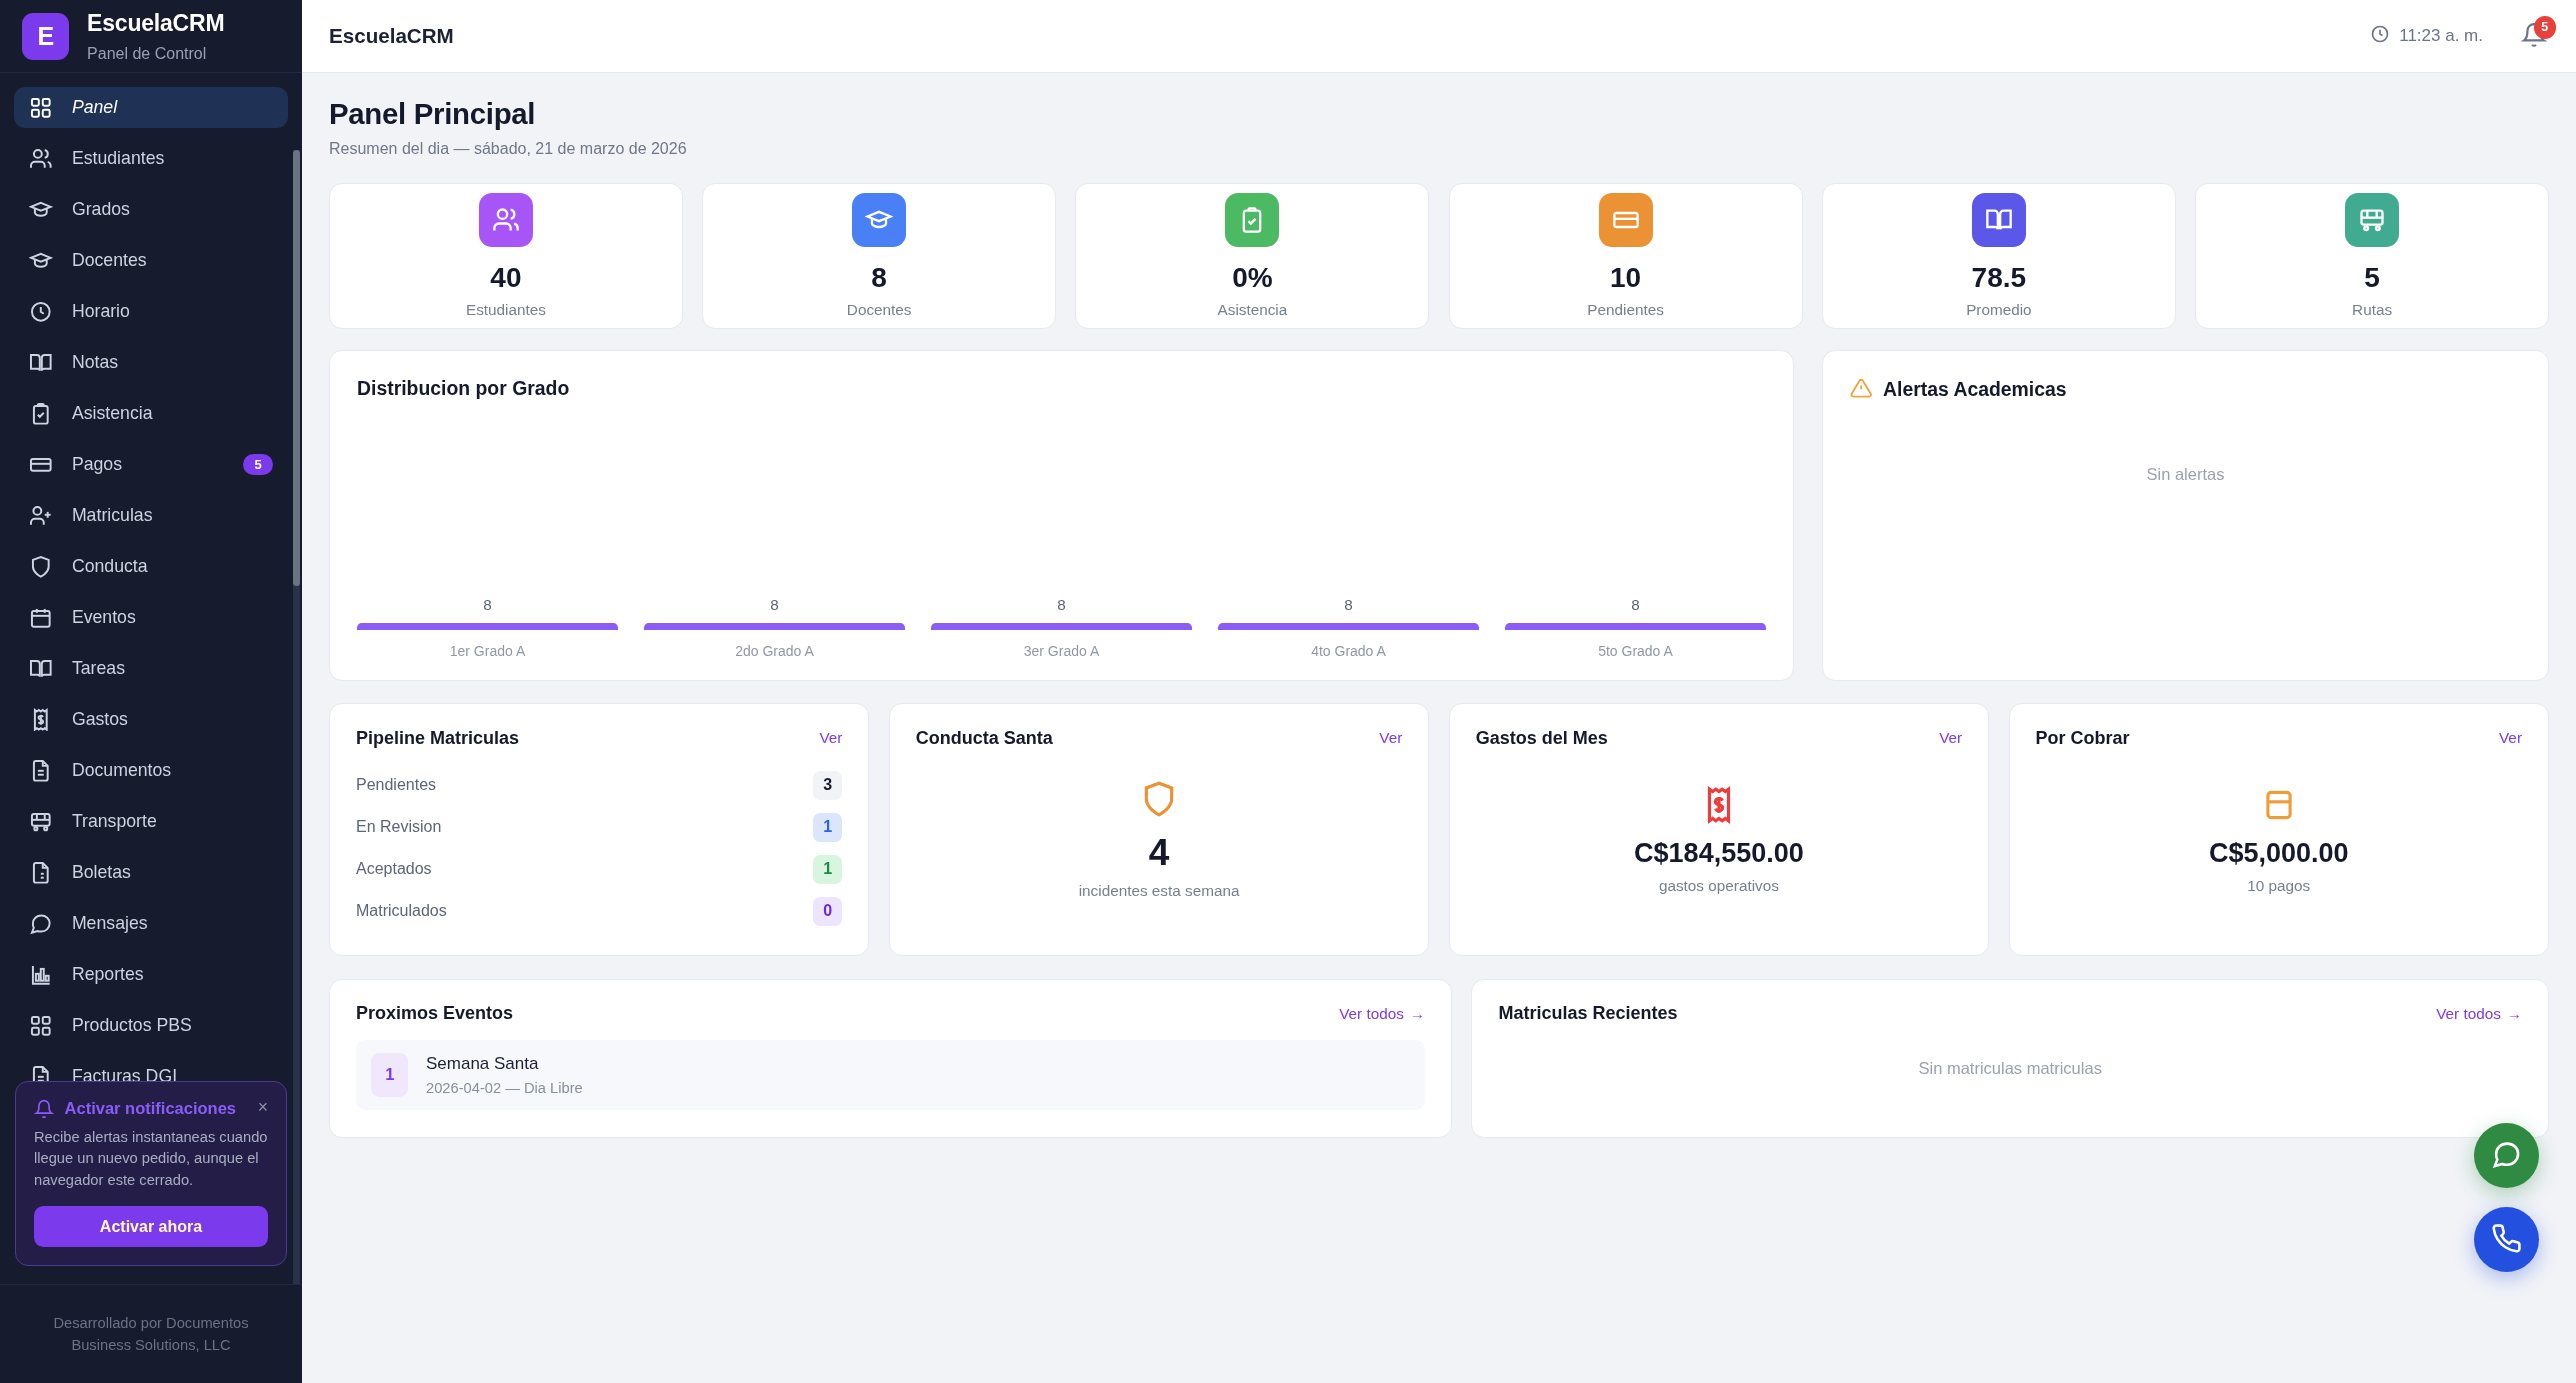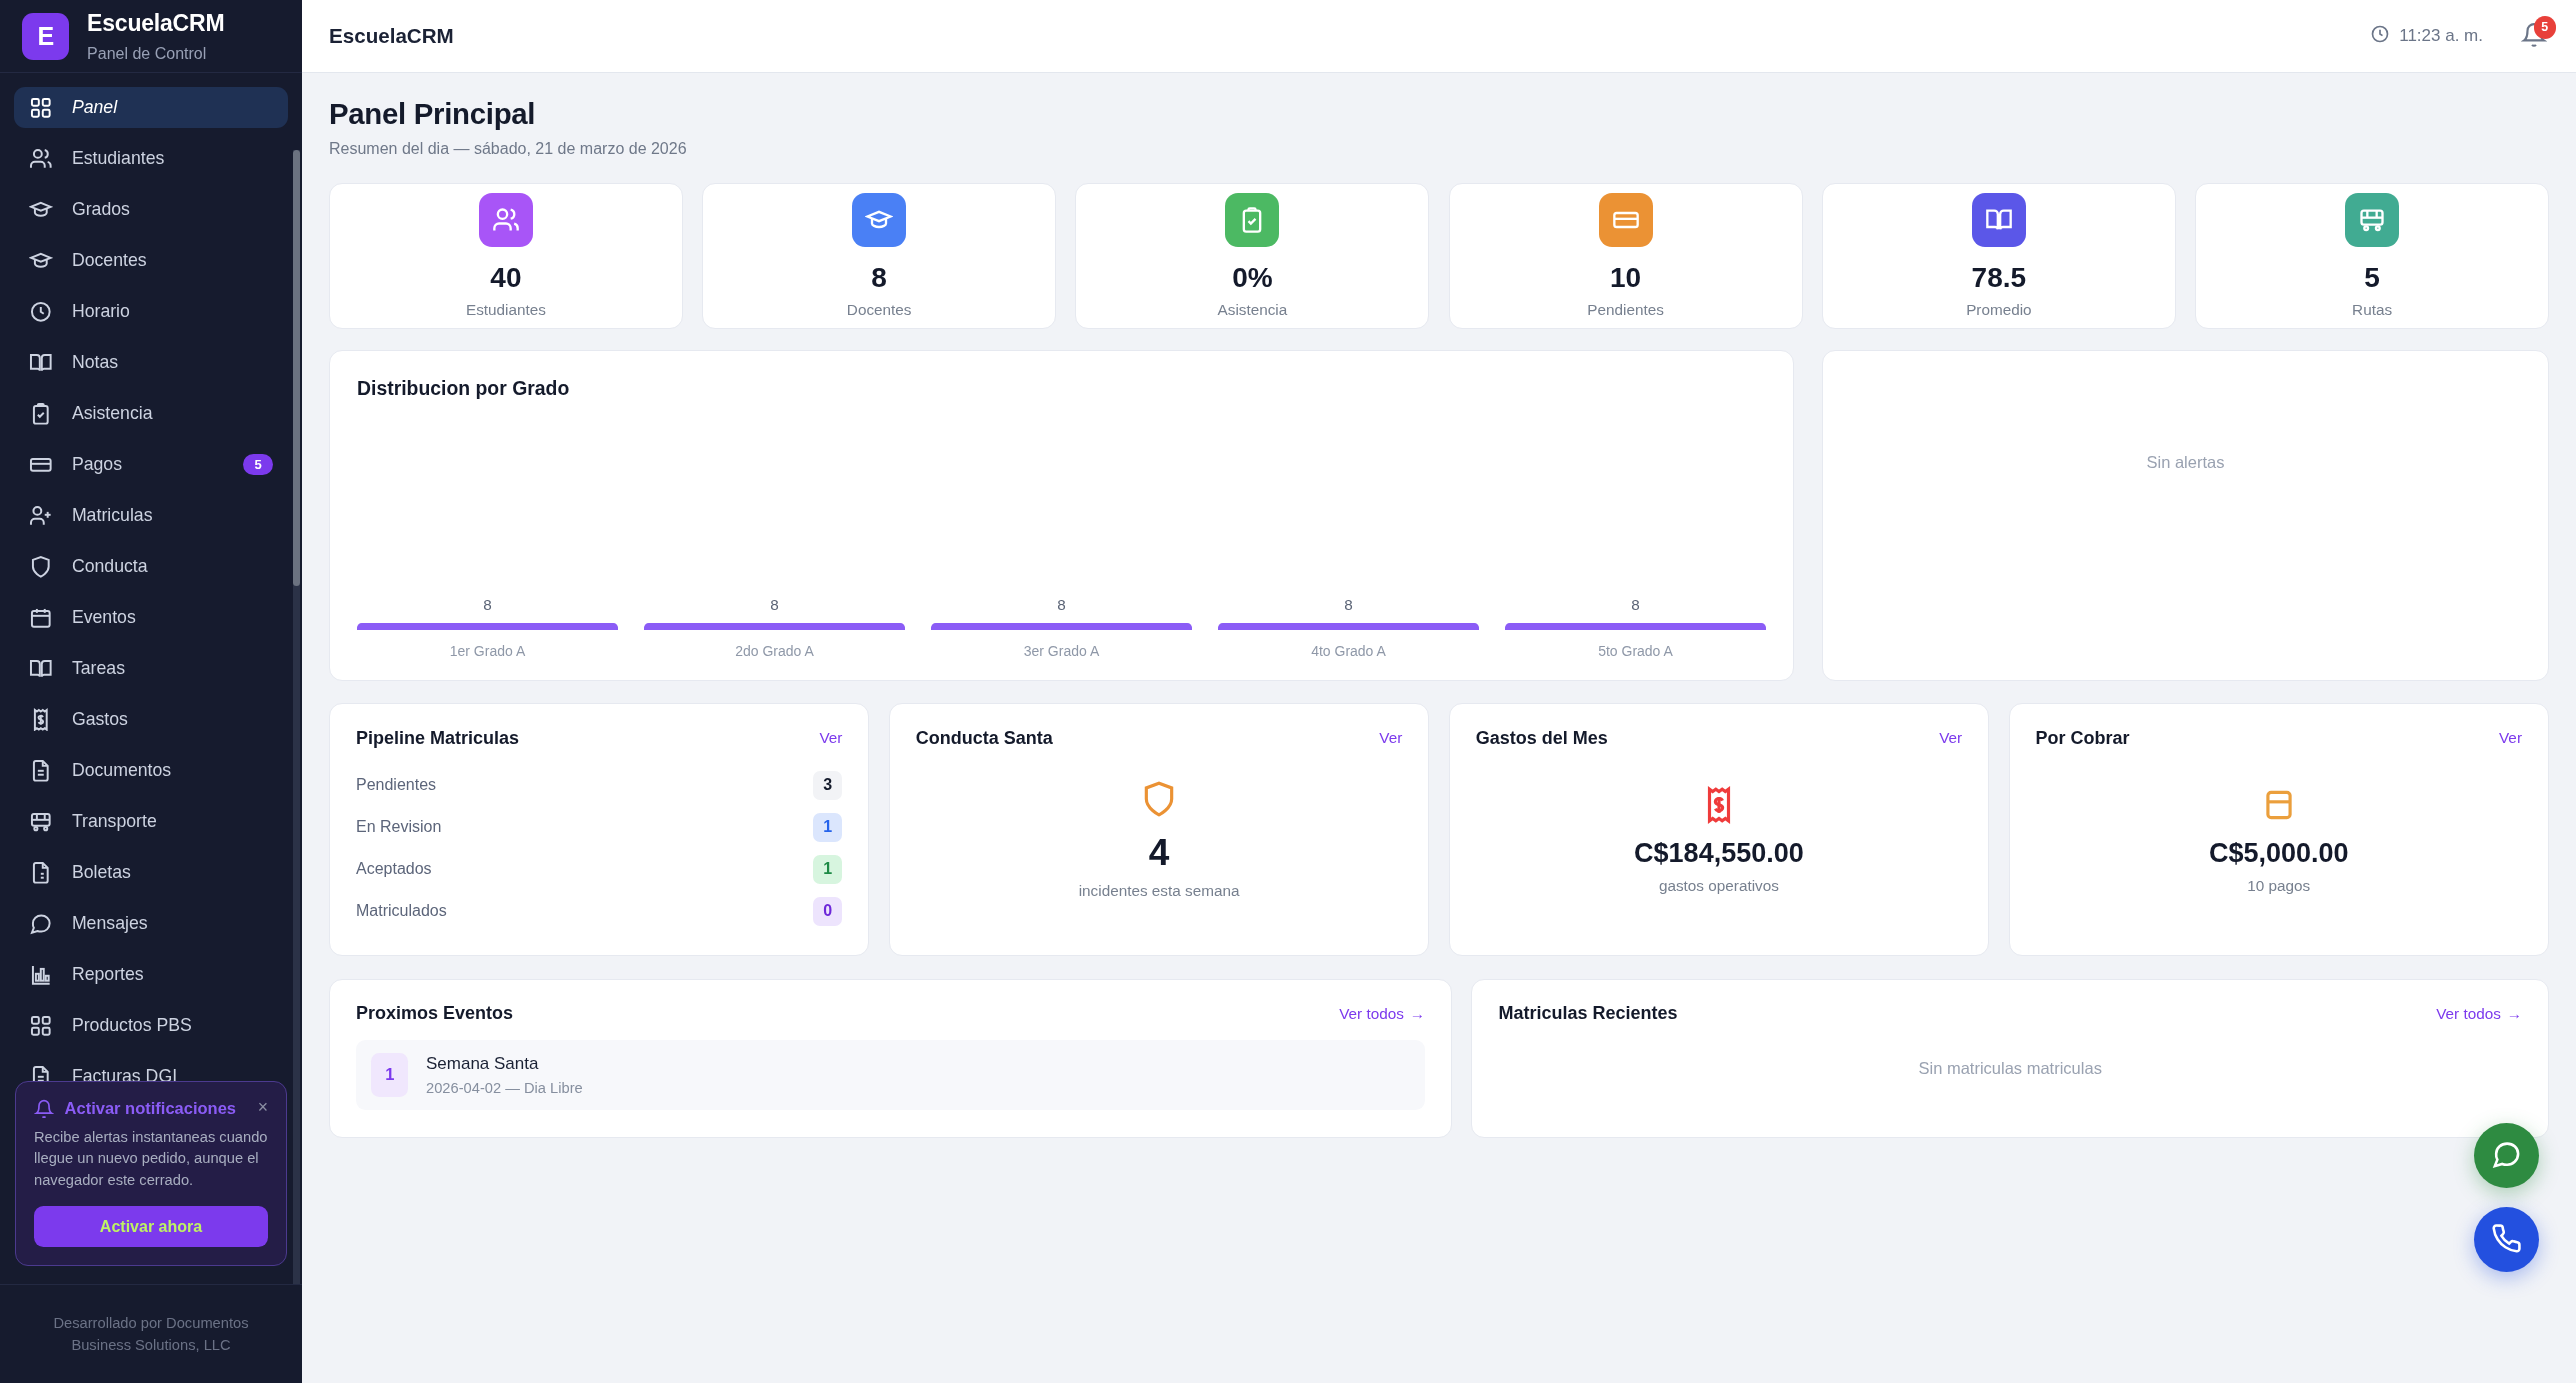--- a/index.html
+++ b/index.html
@@ -564,6 +564,16 @@
         </section>
 
         <section class="card alertcard">
+          <div class="alert-head">
+            <span>
+              <svg viewBox="0 0 24 24">
+                  <path d="M10.3 3.9 1.8 18a2 2 0 0 0 1.7 3h17a2 2 0 0 0 1.7-3L13.7 3.9a2 2 0 0 0-3.4 0z"></path>
+                  <path d="M12 9v4"></path>
+                  <path d="M12 17h.01"></path>
+                </svg>
+            </span>
+            <span class="section-title">Alertas Academicas</span>
+          </div>
           <div class="alert-empty">Sin alertas</div>
         </section>
       </div>

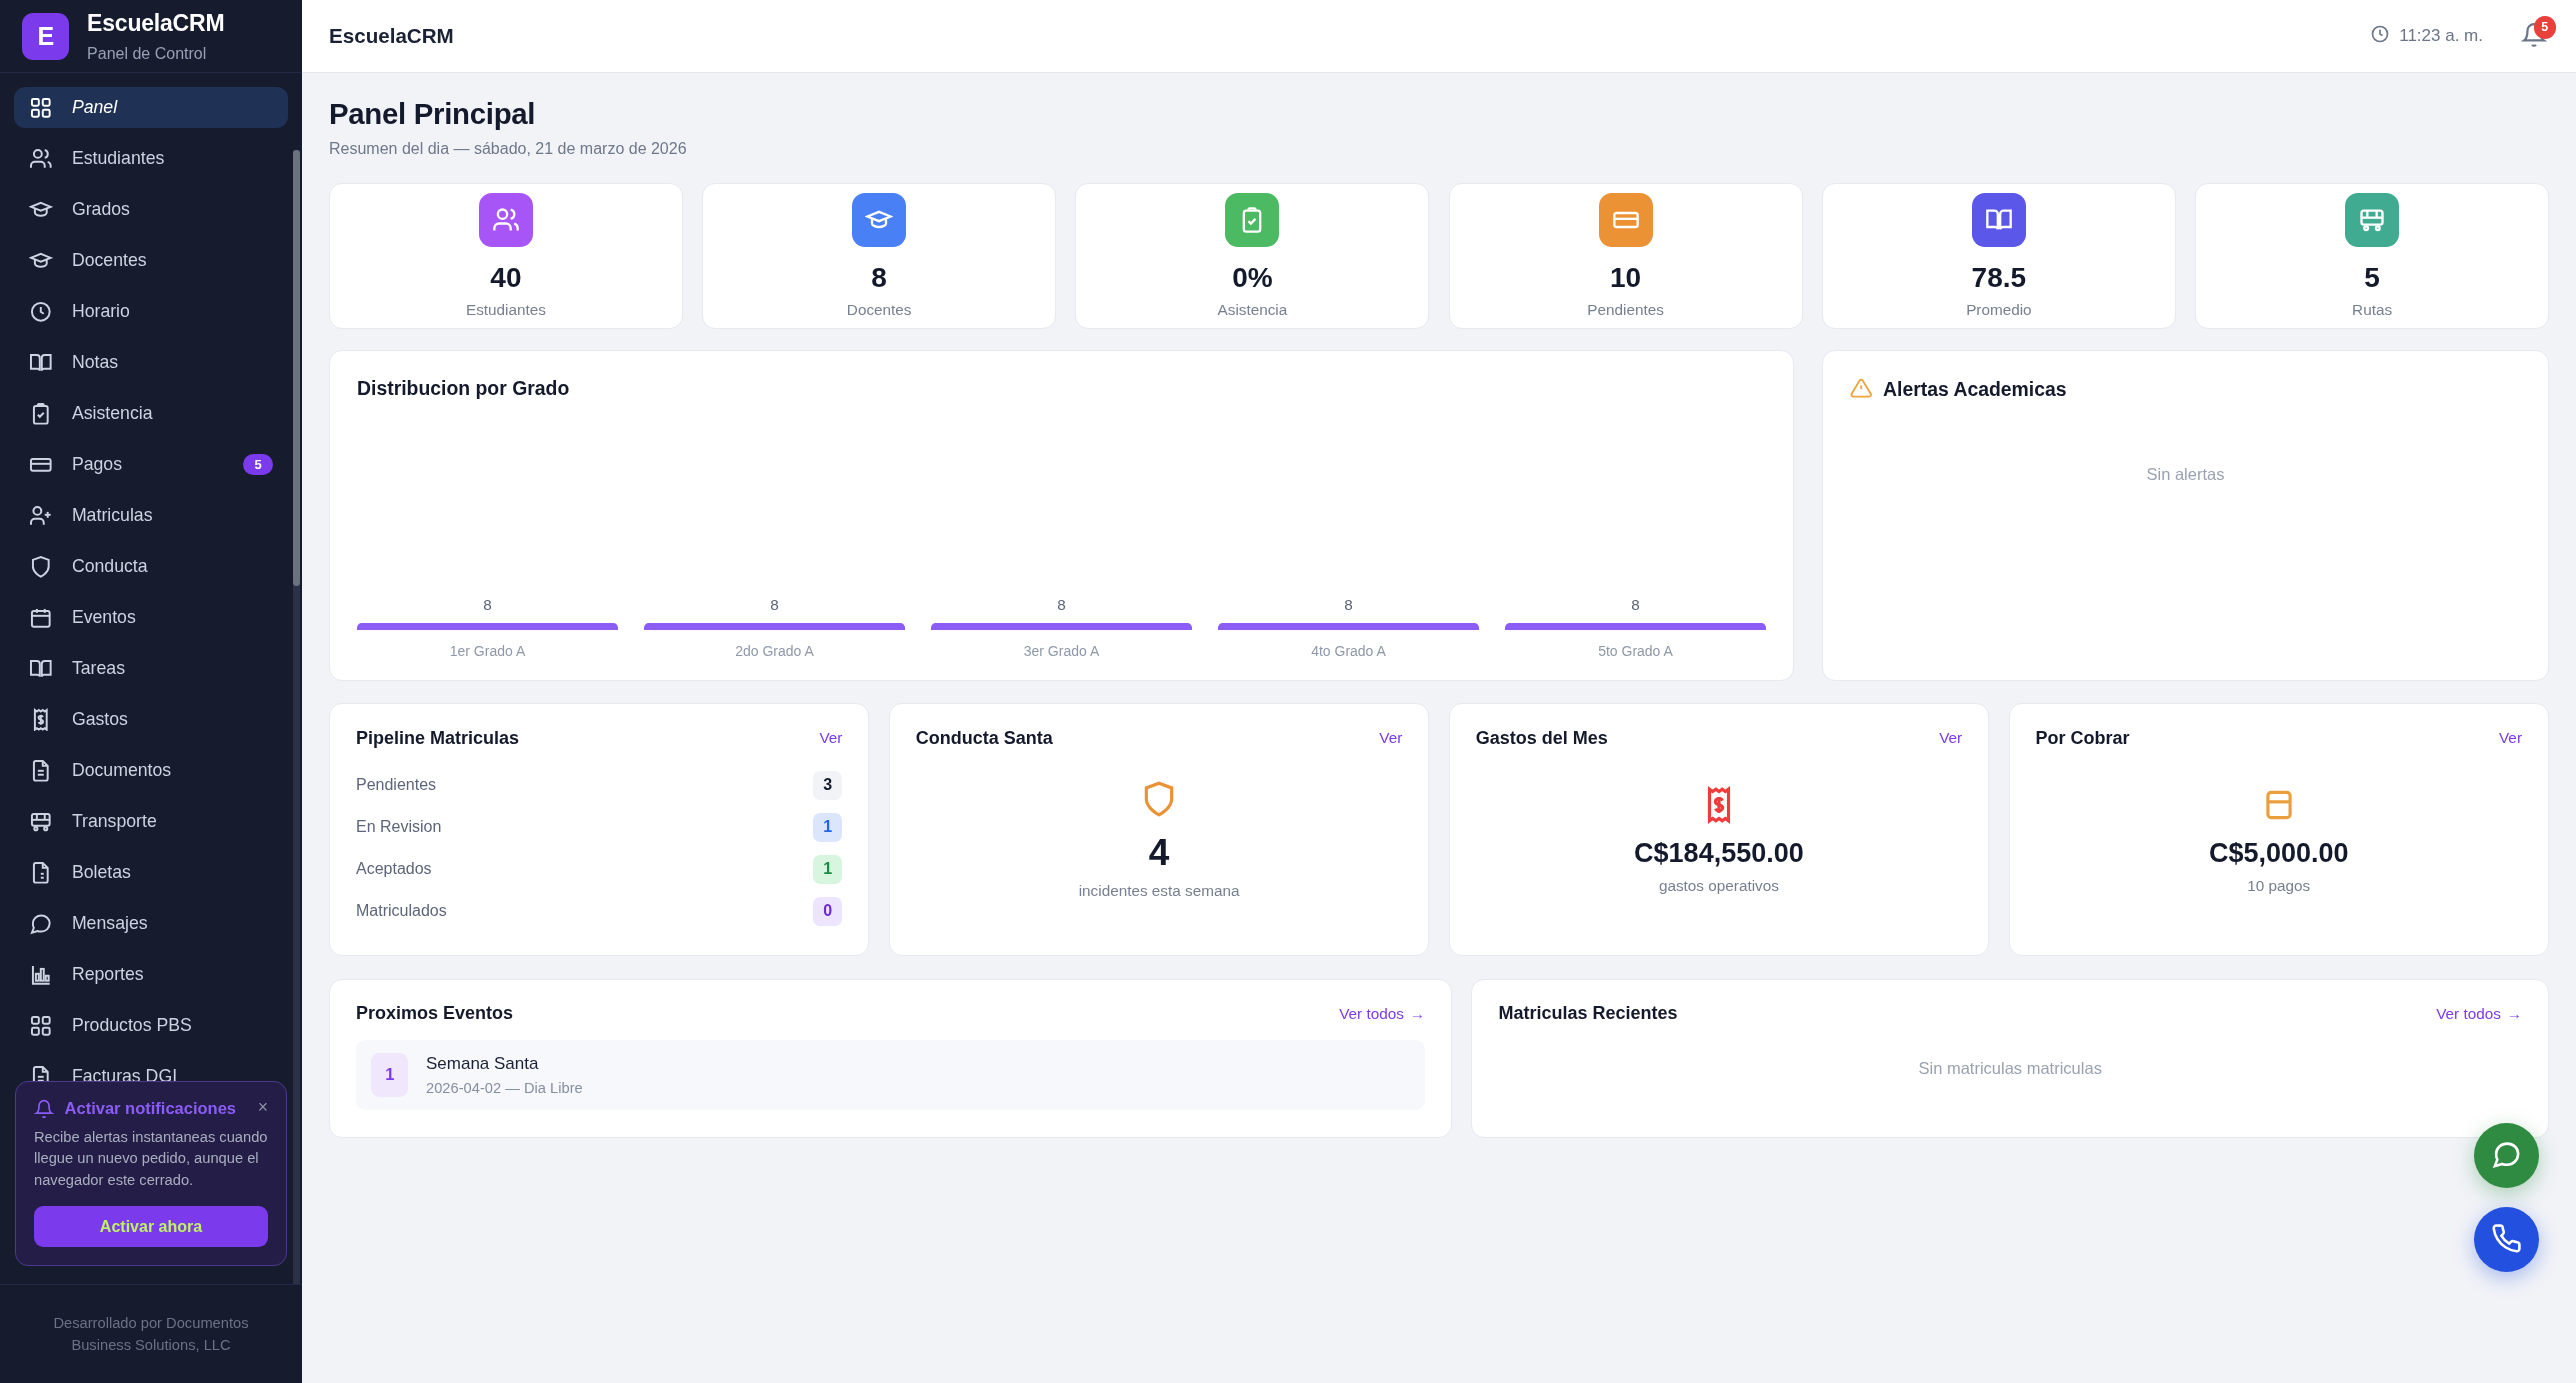--- a/index.html
+++ b/index.html
@@ -76,7 +76,7 @@
   .sb-notif-body { color: #a8aec0; font-size: 14.7px; line-height: 1.45; margin-top: 8.2px; }
   .sb-notif-btn {
     margin-top: 15.3px; width: 100%; height: 41px; border: none;
-    background: #7c3aed; color: #bef264; border-radius: 9.4px;
+    background: #7c3aed; color: #fef9c3; border-radius: 9.4px;
     font-size: 16px; font-weight: bold; font-family: inherit;
   }
   .sb-foot {

